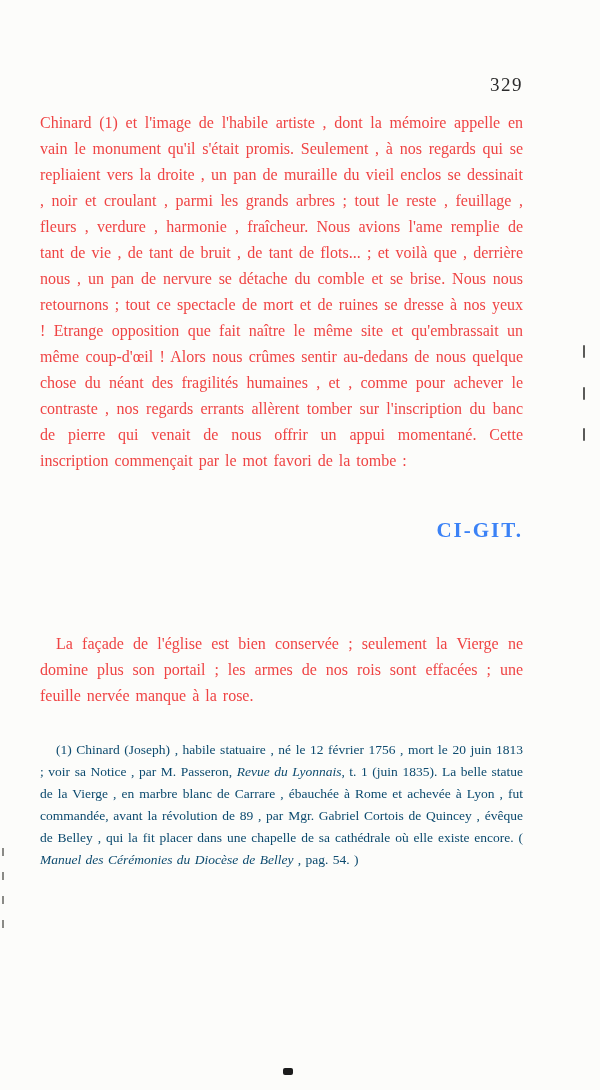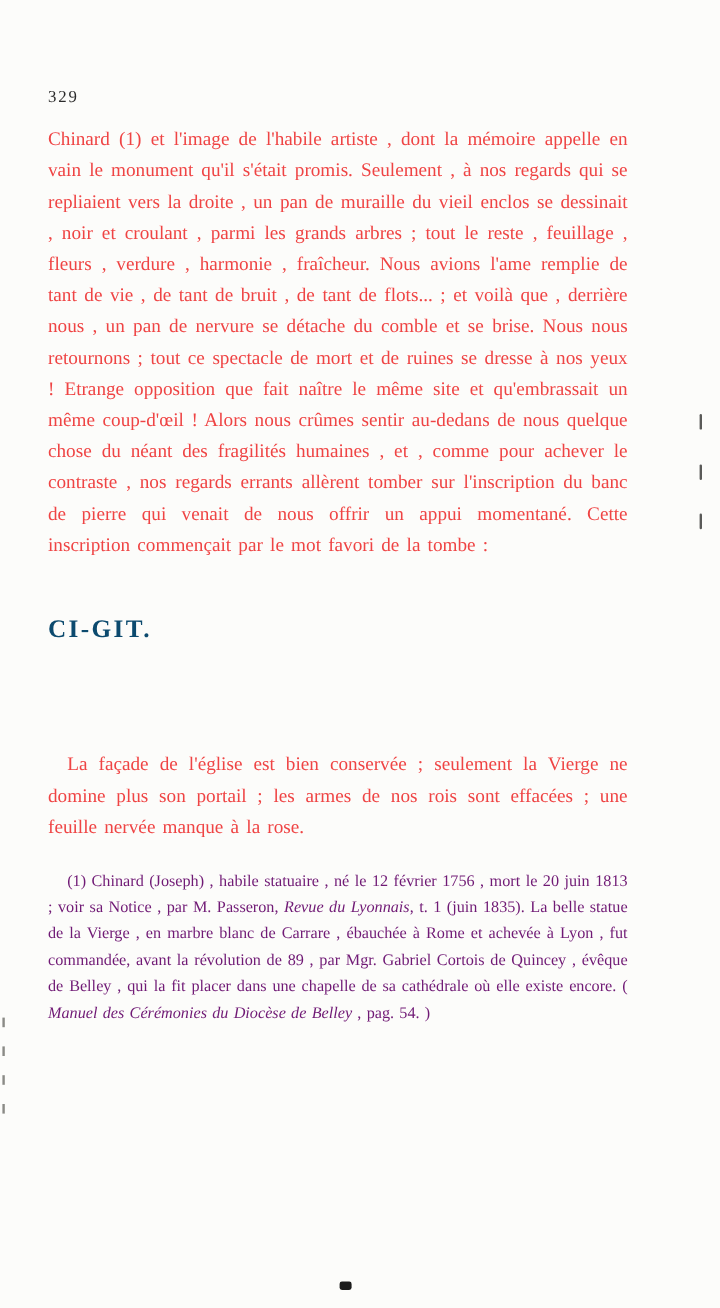--- a/index.html
+++ b/index.html
@@ -20,8 +20,8 @@
     padding: 74px 77px 0 40px;
   }
   .page-number {
-    text-align: left;
-    font-size: 14px;
+    text-align: right;
+    font-size: 19px;
     letter-spacing: 1.5px;
     margin-bottom: 14px;
     color: #2b2b2b;

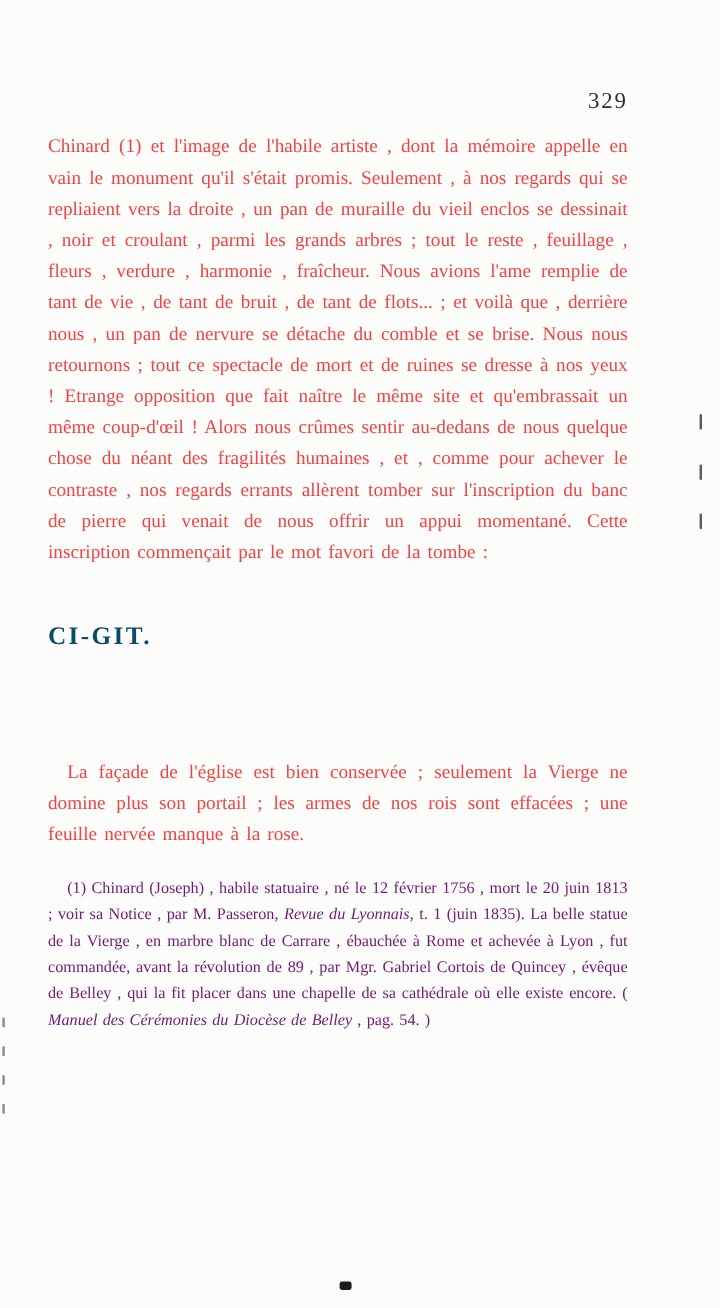--- a/index.html
+++ b/index.html
@@ -38,12 +38,12 @@
     margin-bottom: 0;
   }
   .inscription-heading {
-    text-align: left;
+    text-align: right;
     font-size: 21px;
     font-weight: bold;
     letter-spacing: 2px;
     margin: 44px 0 88px 0;
-    color: #0c4a6e;
+    color: #3b82f6;
   }
   .body-text.second {
     text-indent: 16px;

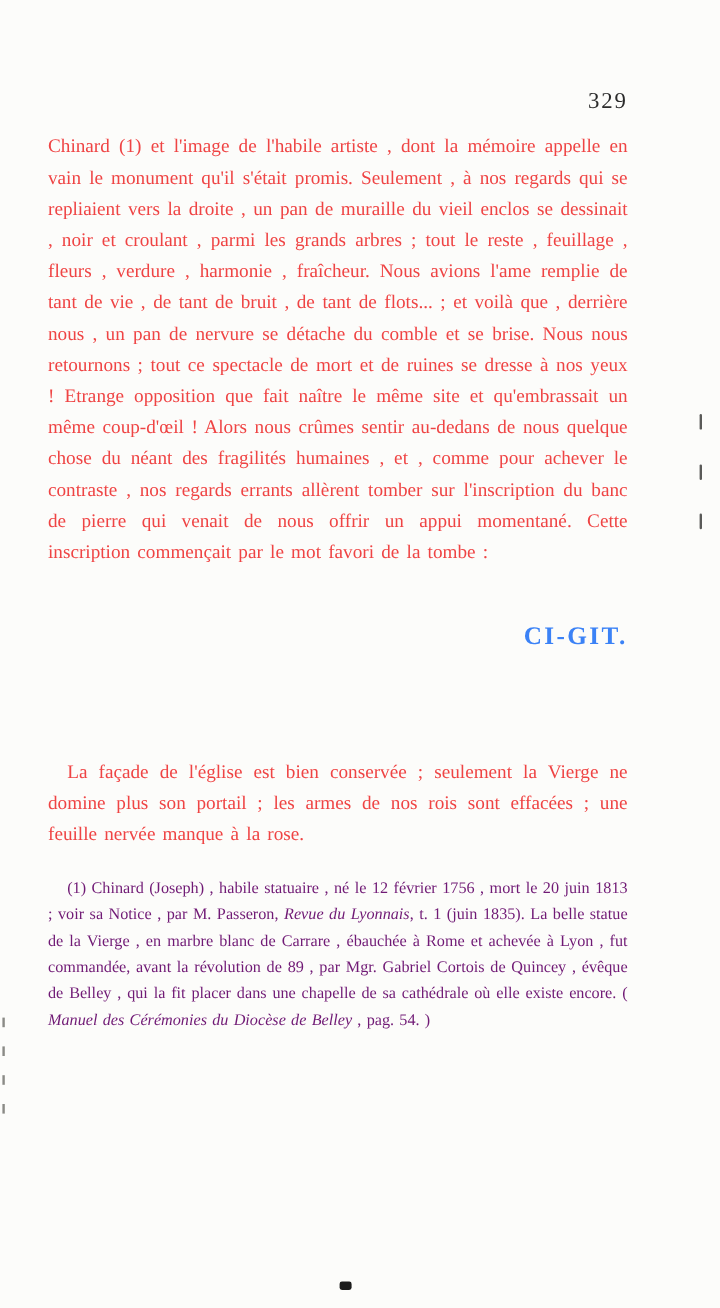--- a/index.html
+++ b/index.html
@@ -47,7 +47,7 @@
   }
   .body-text.second {
     text-indent: 16px;
-    margin-bottom: 20px;
+    margin-bottom: 30px;
   }
   .footnote {
     font-size: 13.5px;

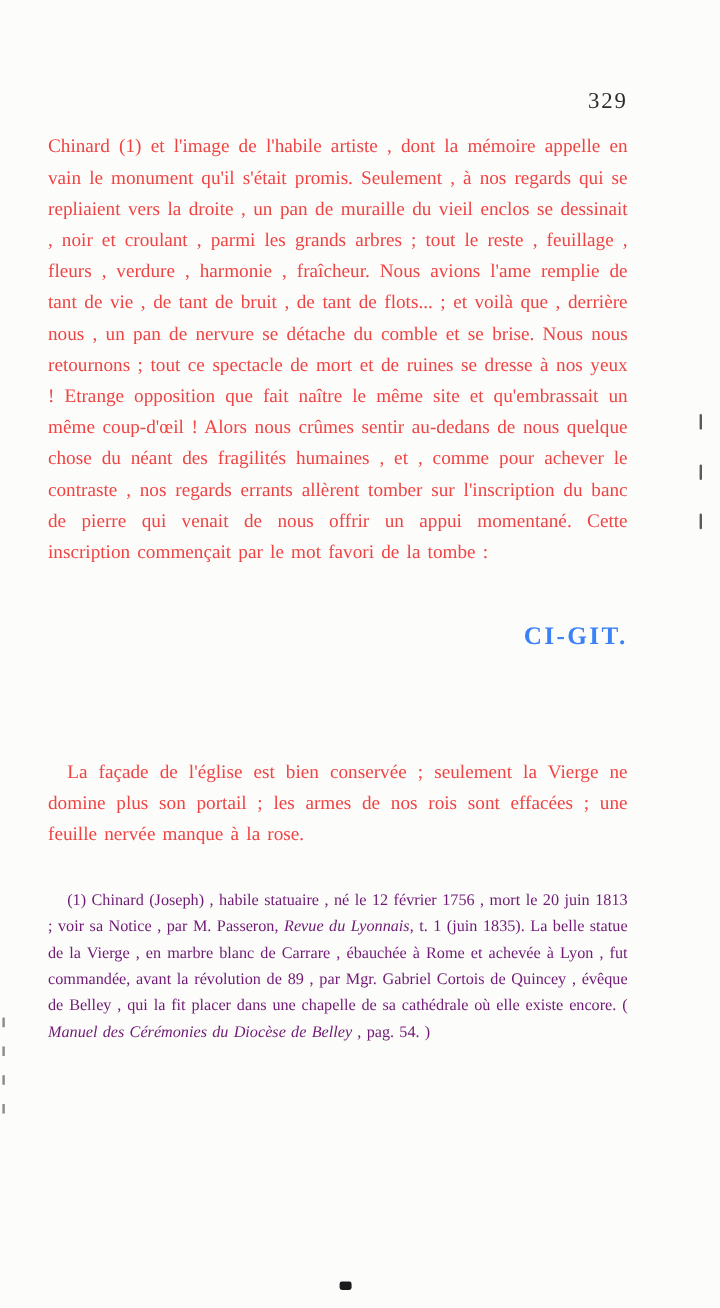--- a/index.html
+++ b/index.html
@@ -55,7 +55,7 @@
     text-align: justify;
     word-spacing: 1px;
     text-indent: 16px;
-    color: #701a75;
+    color: #0c4a6e;
   }
   .footnote .italic {
     font-style: italic;

